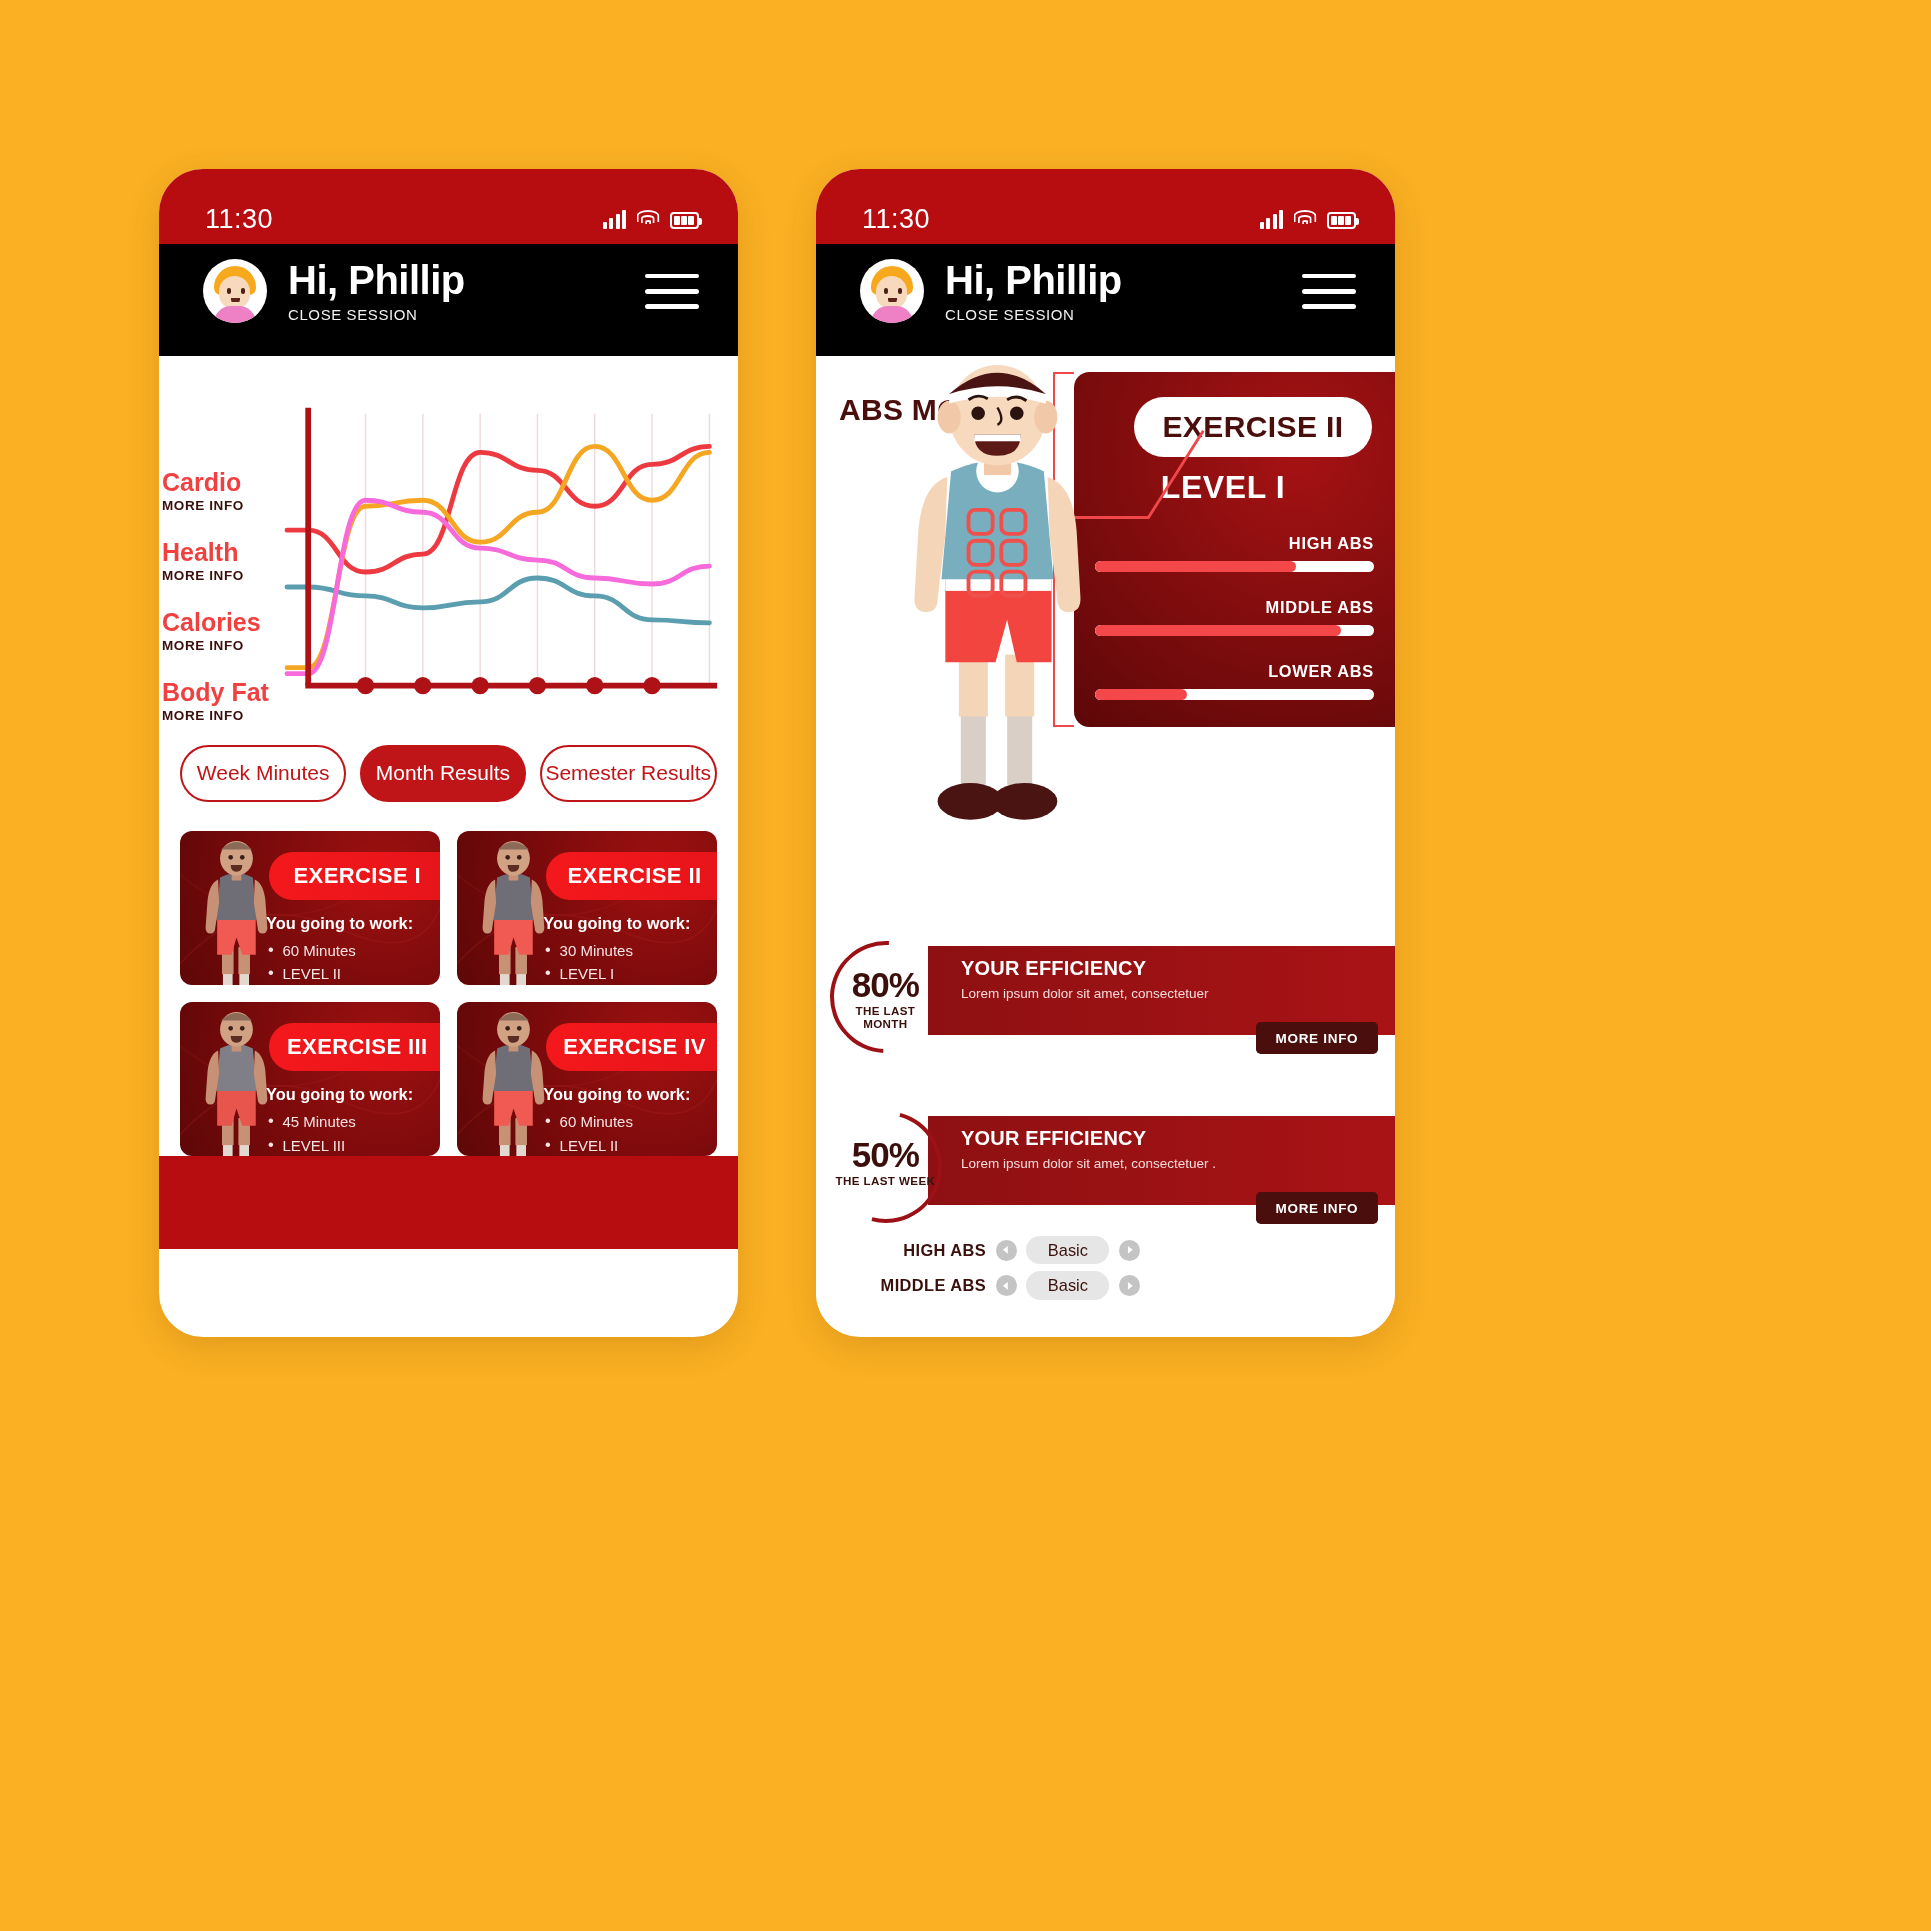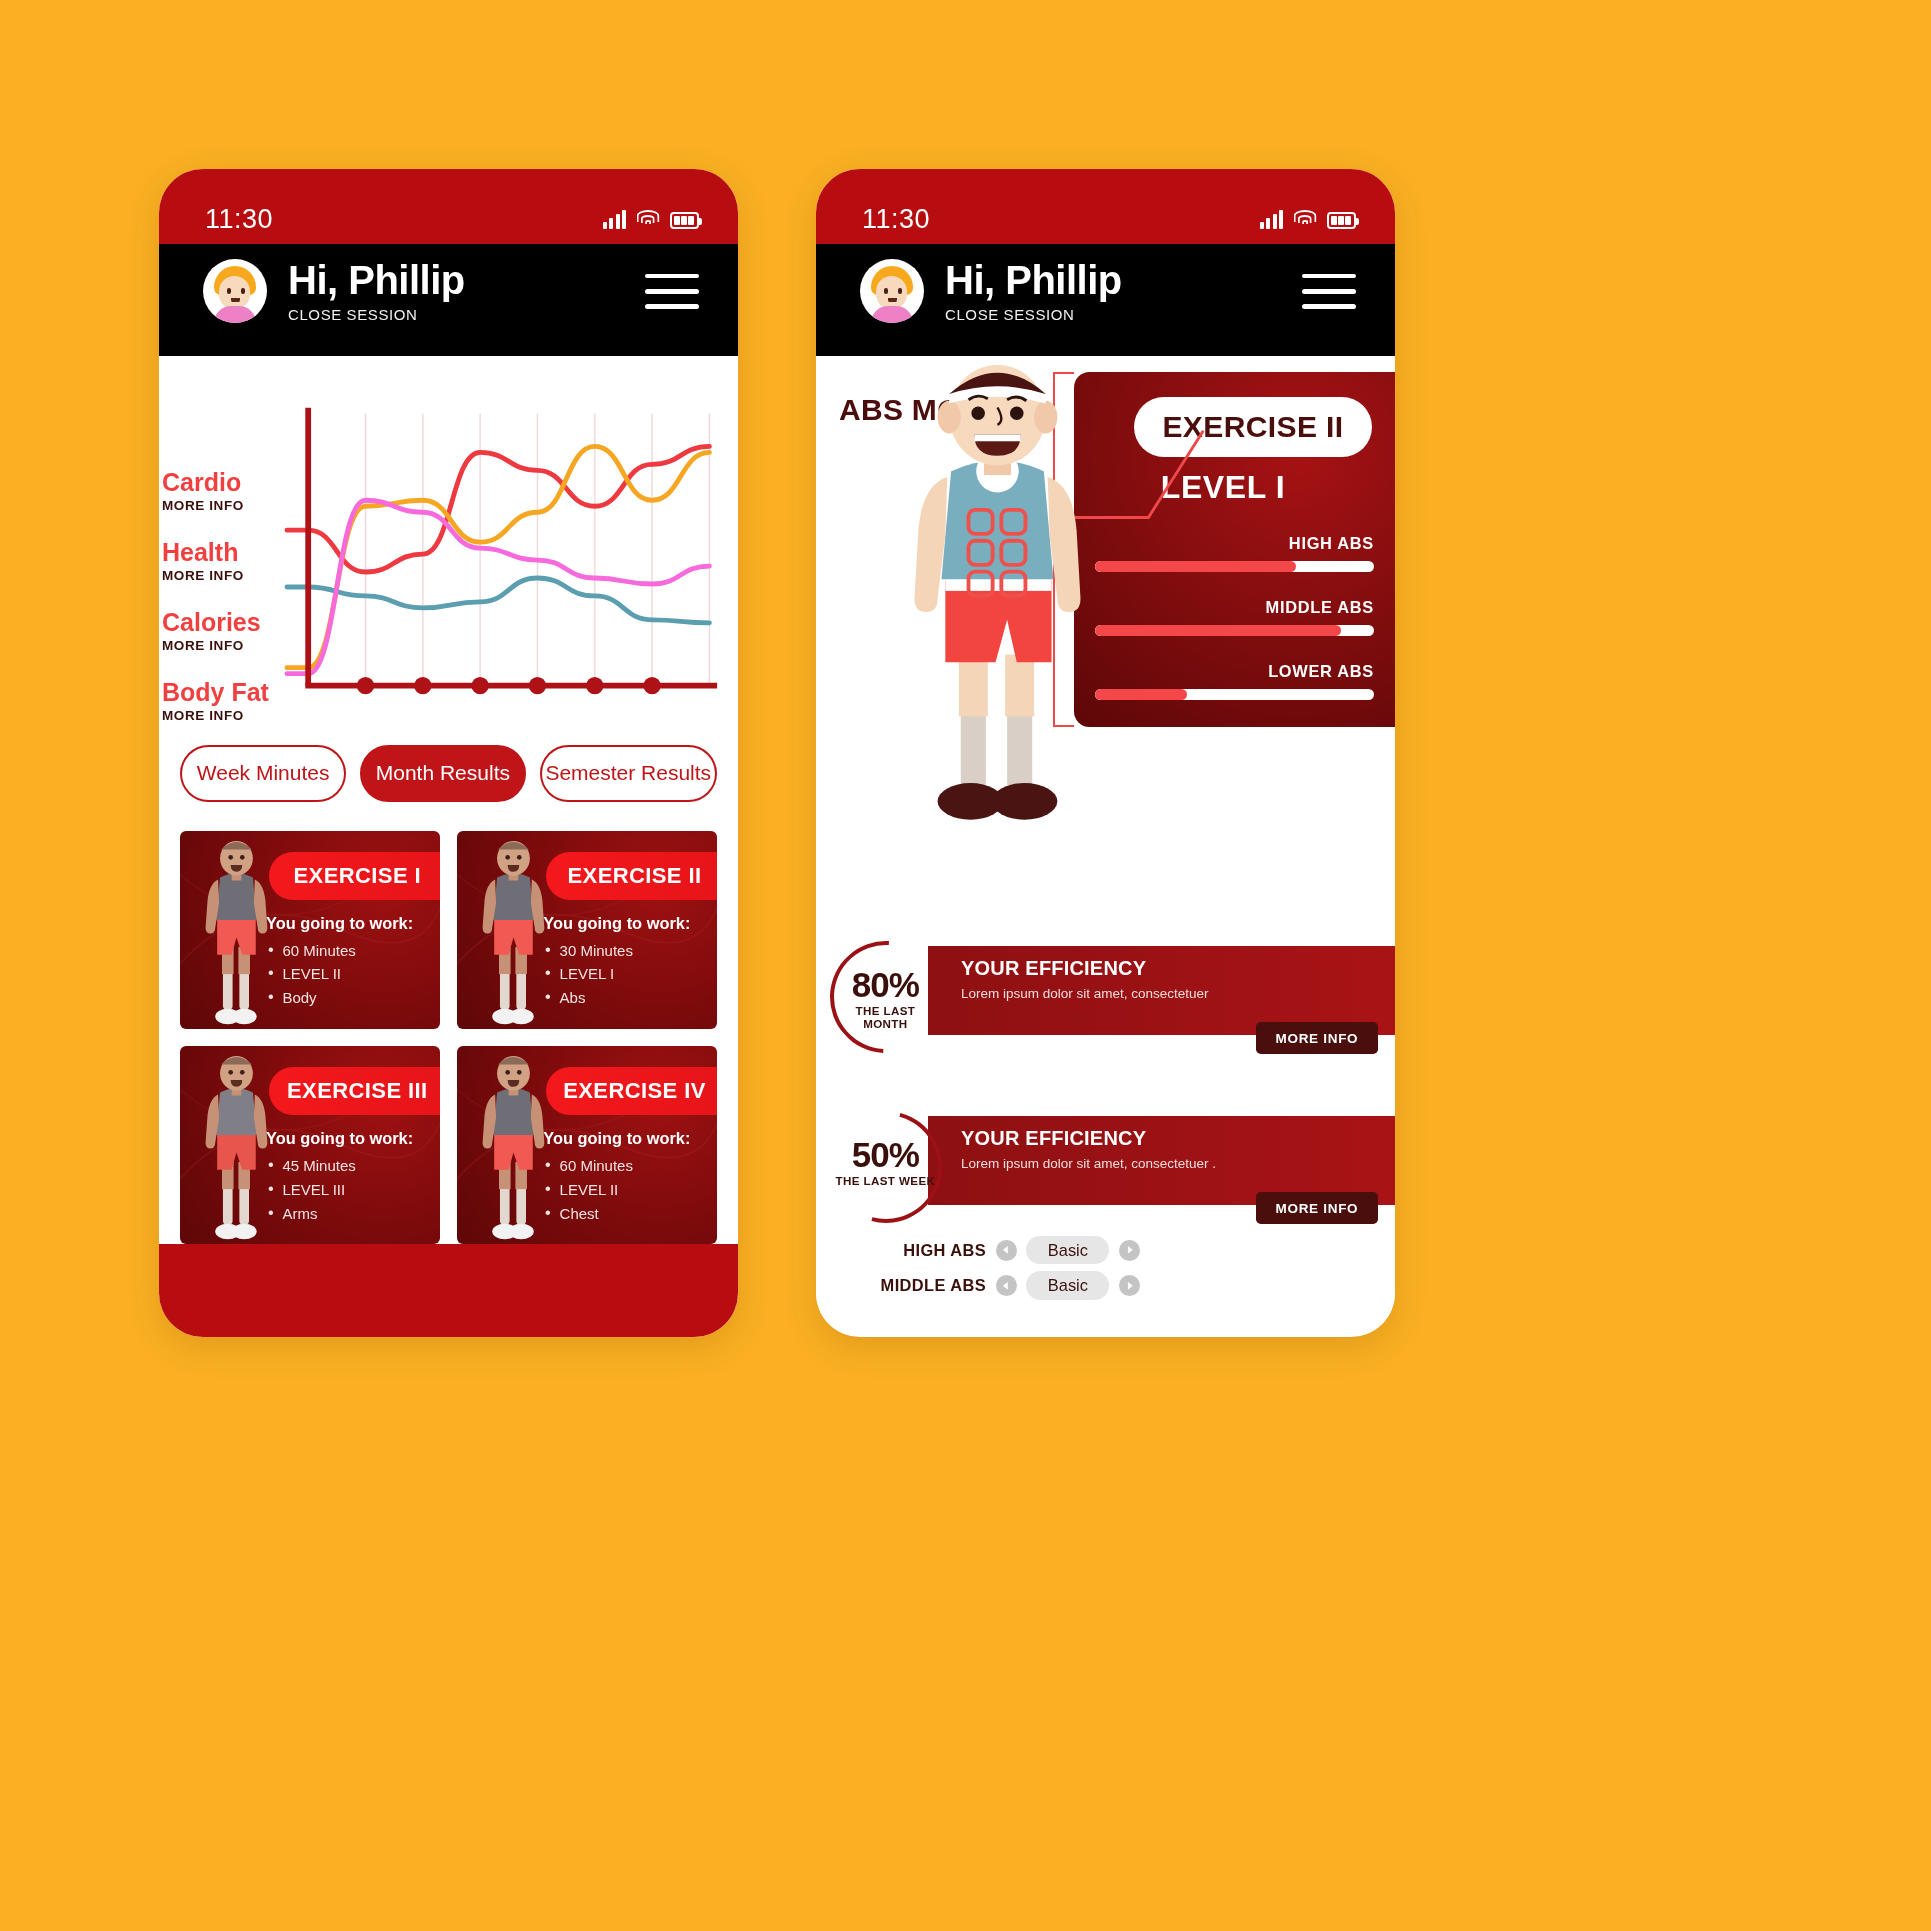--- a/index.html
+++ b/index.html
@@ -89,7 +89,7 @@
 
   .exgrid { display:grid; grid-template-columns:1fr 1fr; gap:17.4px; padding:29px 21px 0 21px; }
   .excard {
-    position:relative; height:198px; border-radius:6px; overflow:hidden;
+    position:relative; height:154px; border-radius:12px; overflow:hidden;
     background:radial-gradient(circle at 78% 28%, #9E1111 0%, #7A0A0B 55%, #5E0708 100%);
   }
   .excard .swirl { position:absolute; inset:0; opacity:.35; }

